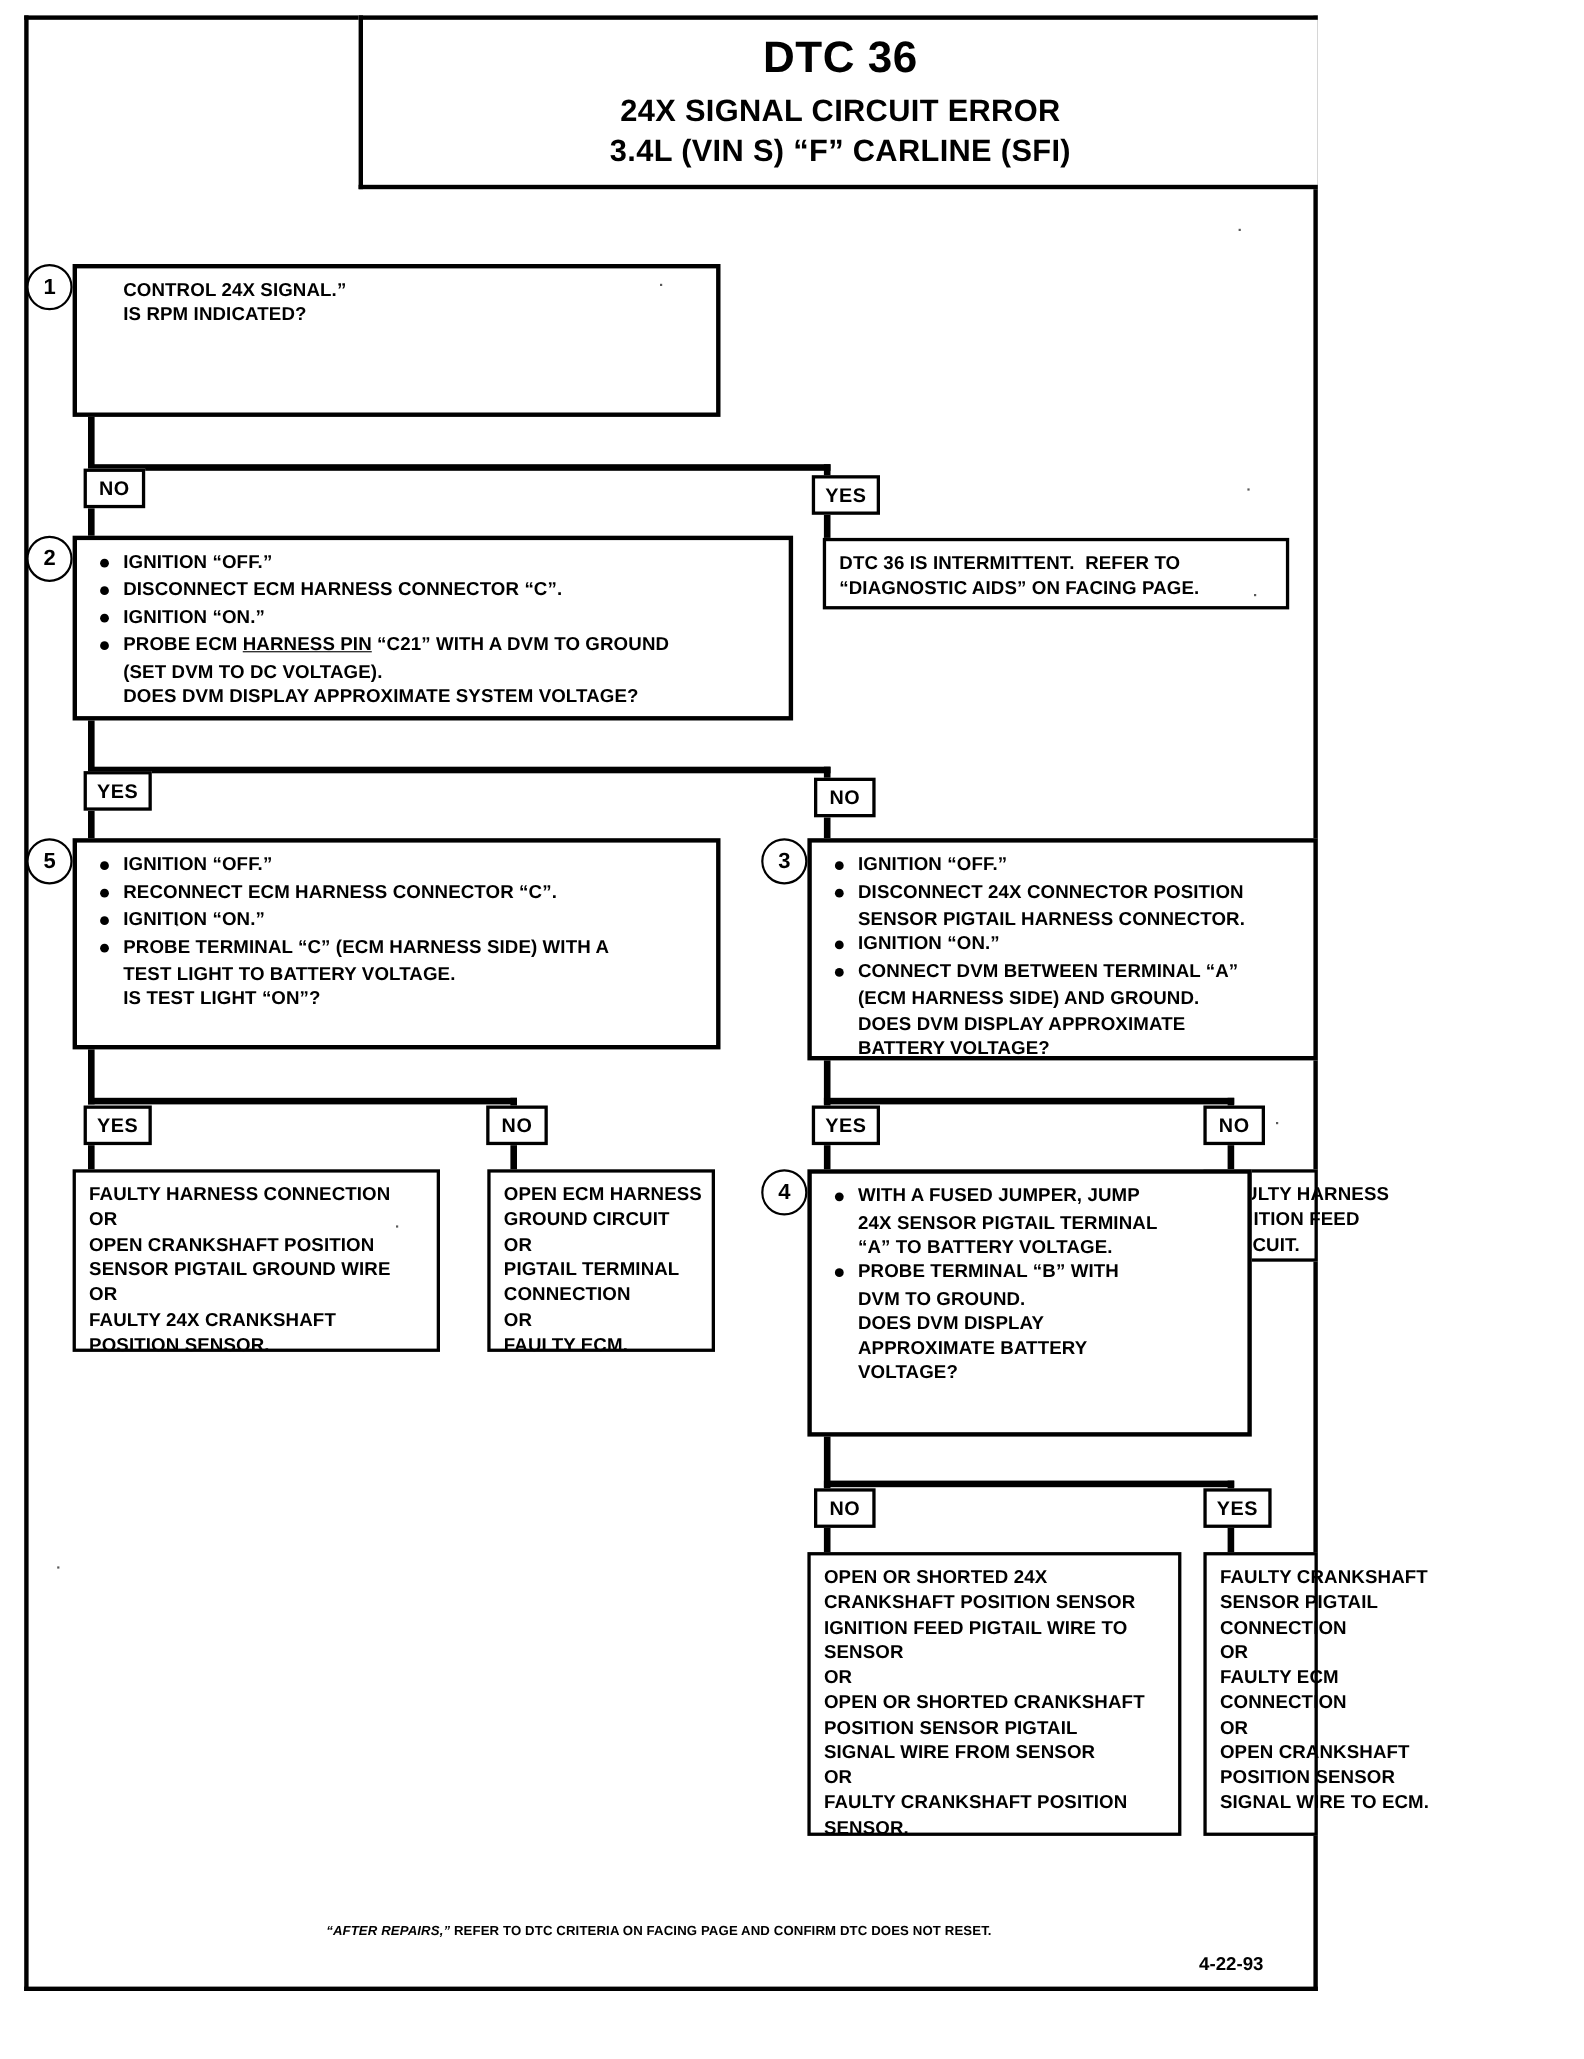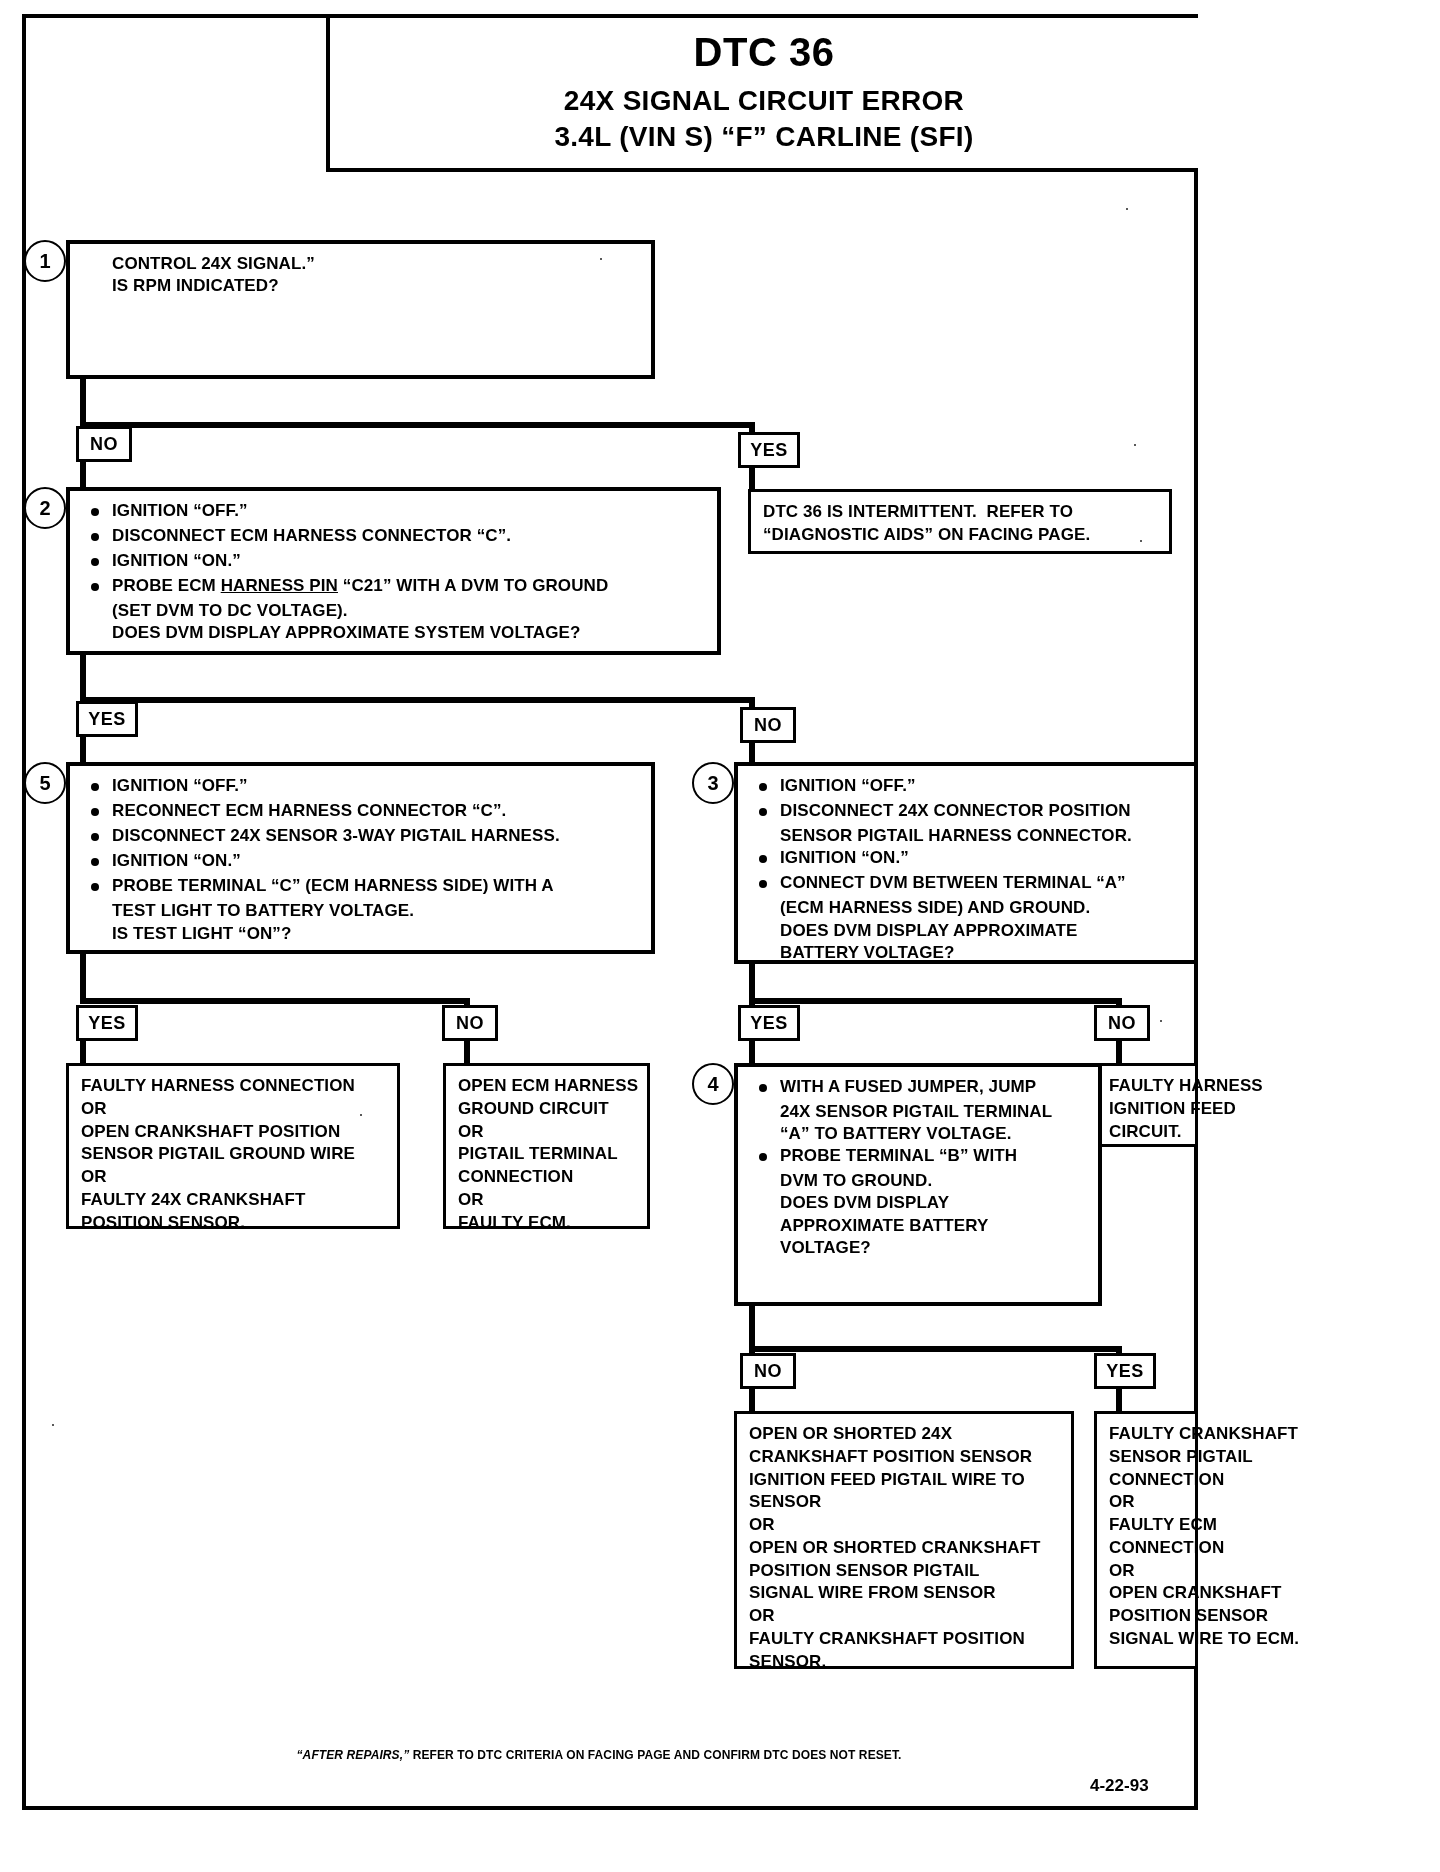--- a/index.html
+++ b/index.html
@@ -149,7 +149,6 @@
       <ul class="bul">
         <li>IGNITION “OFF.”</li>
         <li>RECONNECT ECM HARNESS CONNECTOR “C”.</li>
-        <li>DISCONNECT 24X SENSOR 3-WAY PIGTAIL HARNESS.</li>
         <li>IGNITION “ON.”</li>
         <li>PROBE TERMINAL “C” (ECM HARNESS SIDE) WITH A</li>
       </ul>

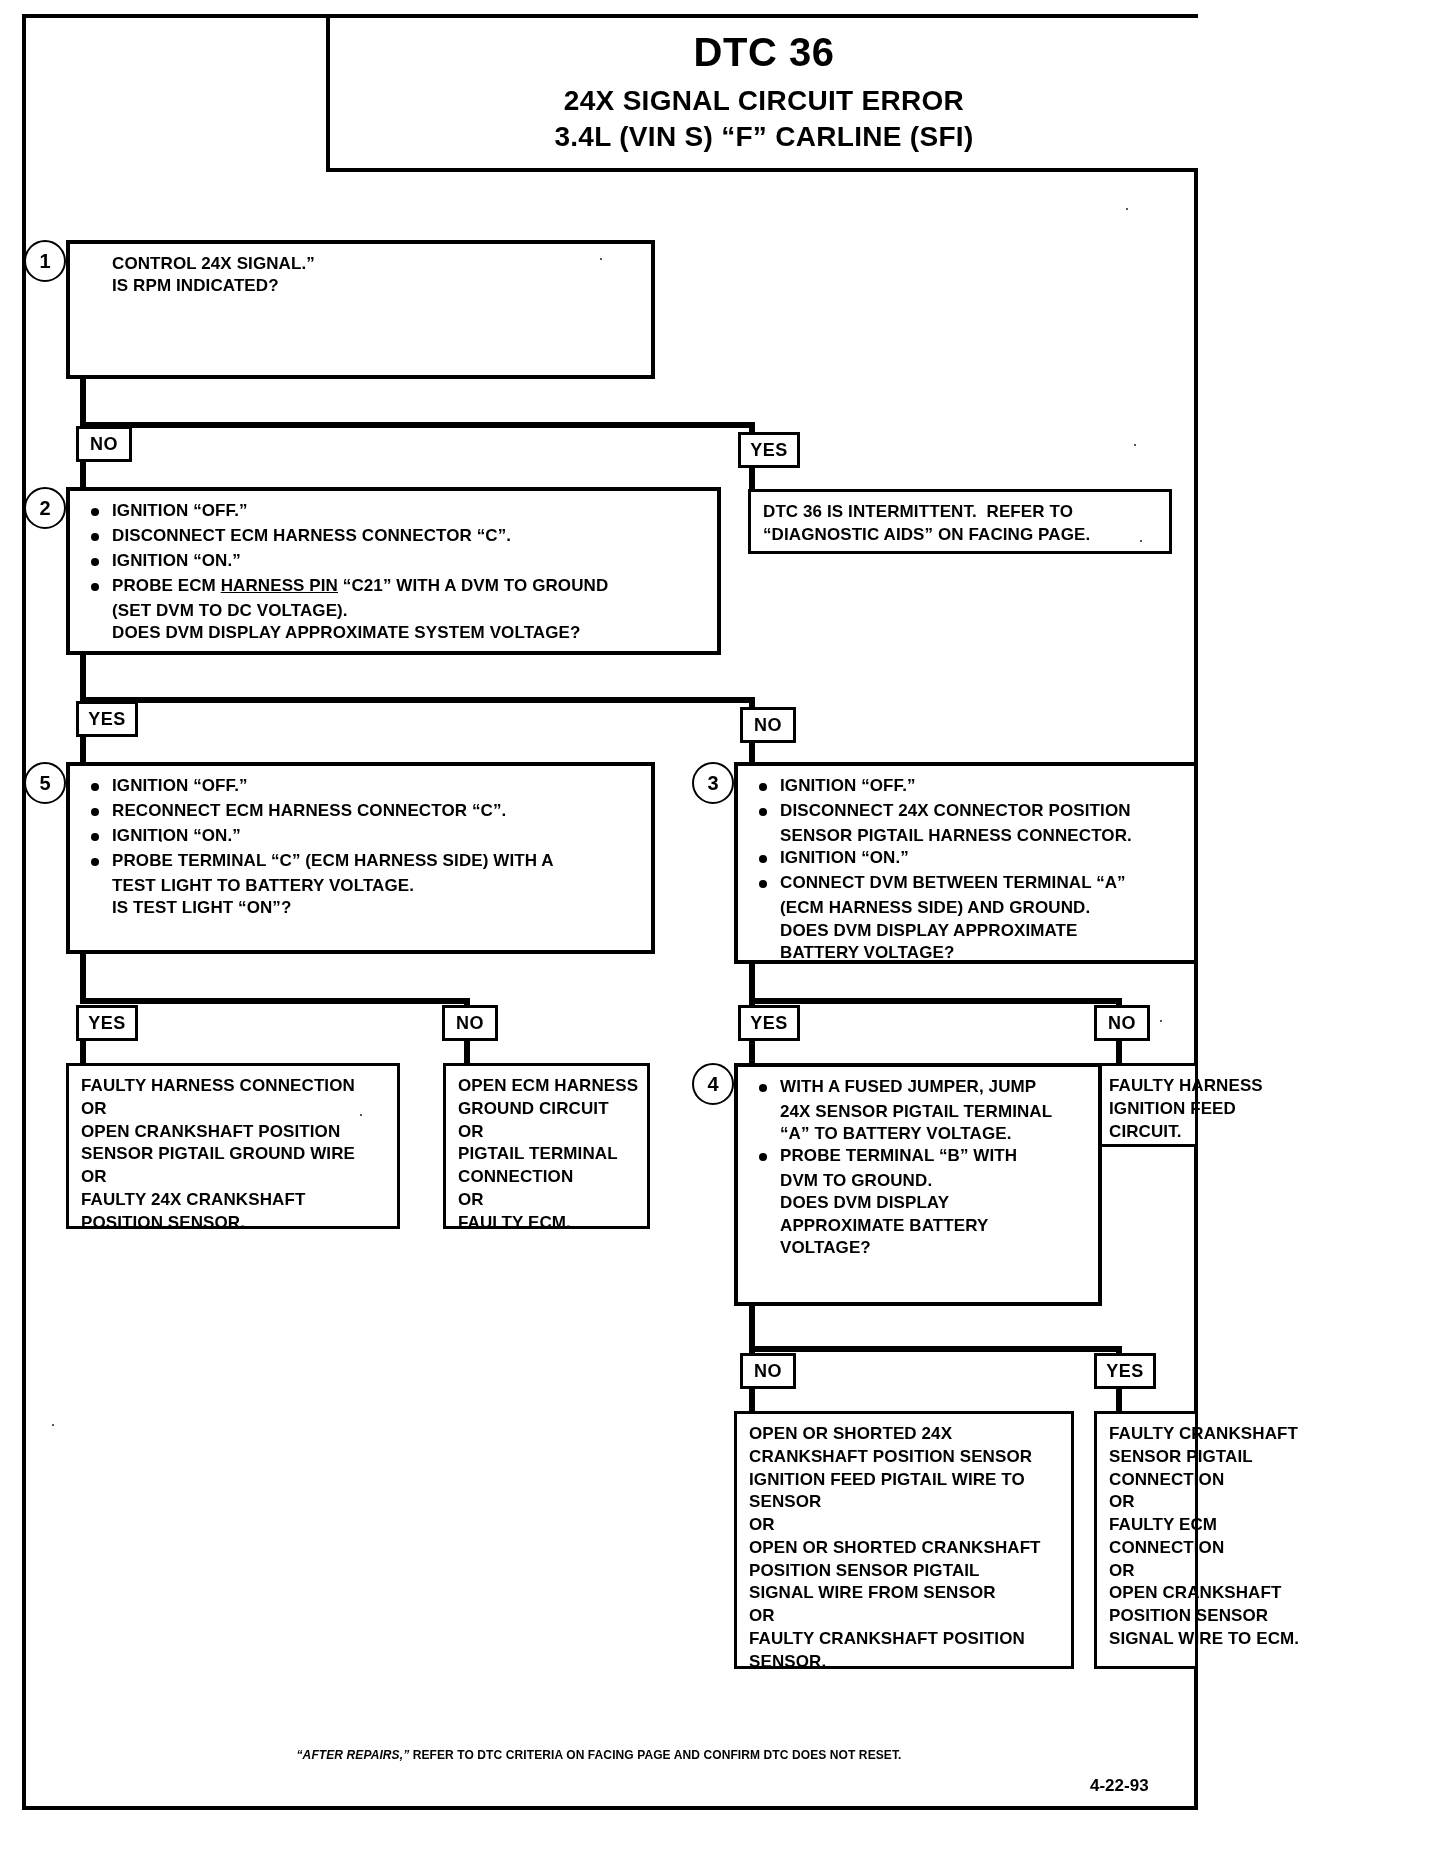--- a/index.html
+++ b/index.html
@@ -228,7 +228,7 @@
   </div>
 
   <div class="step" style="left:692px;top:1063px;">4</div>
-  <div class="box thick" style="left:734px;top:1063px;width:368px;height:243px;">
+  <div class="box thick" style="left:734px;top:1063px;width:404px;height:243px;">
     <div class="box-inner">
       <ul class="bul">
         <li>WITH A FUSED JUMPER, JUMP</li>

